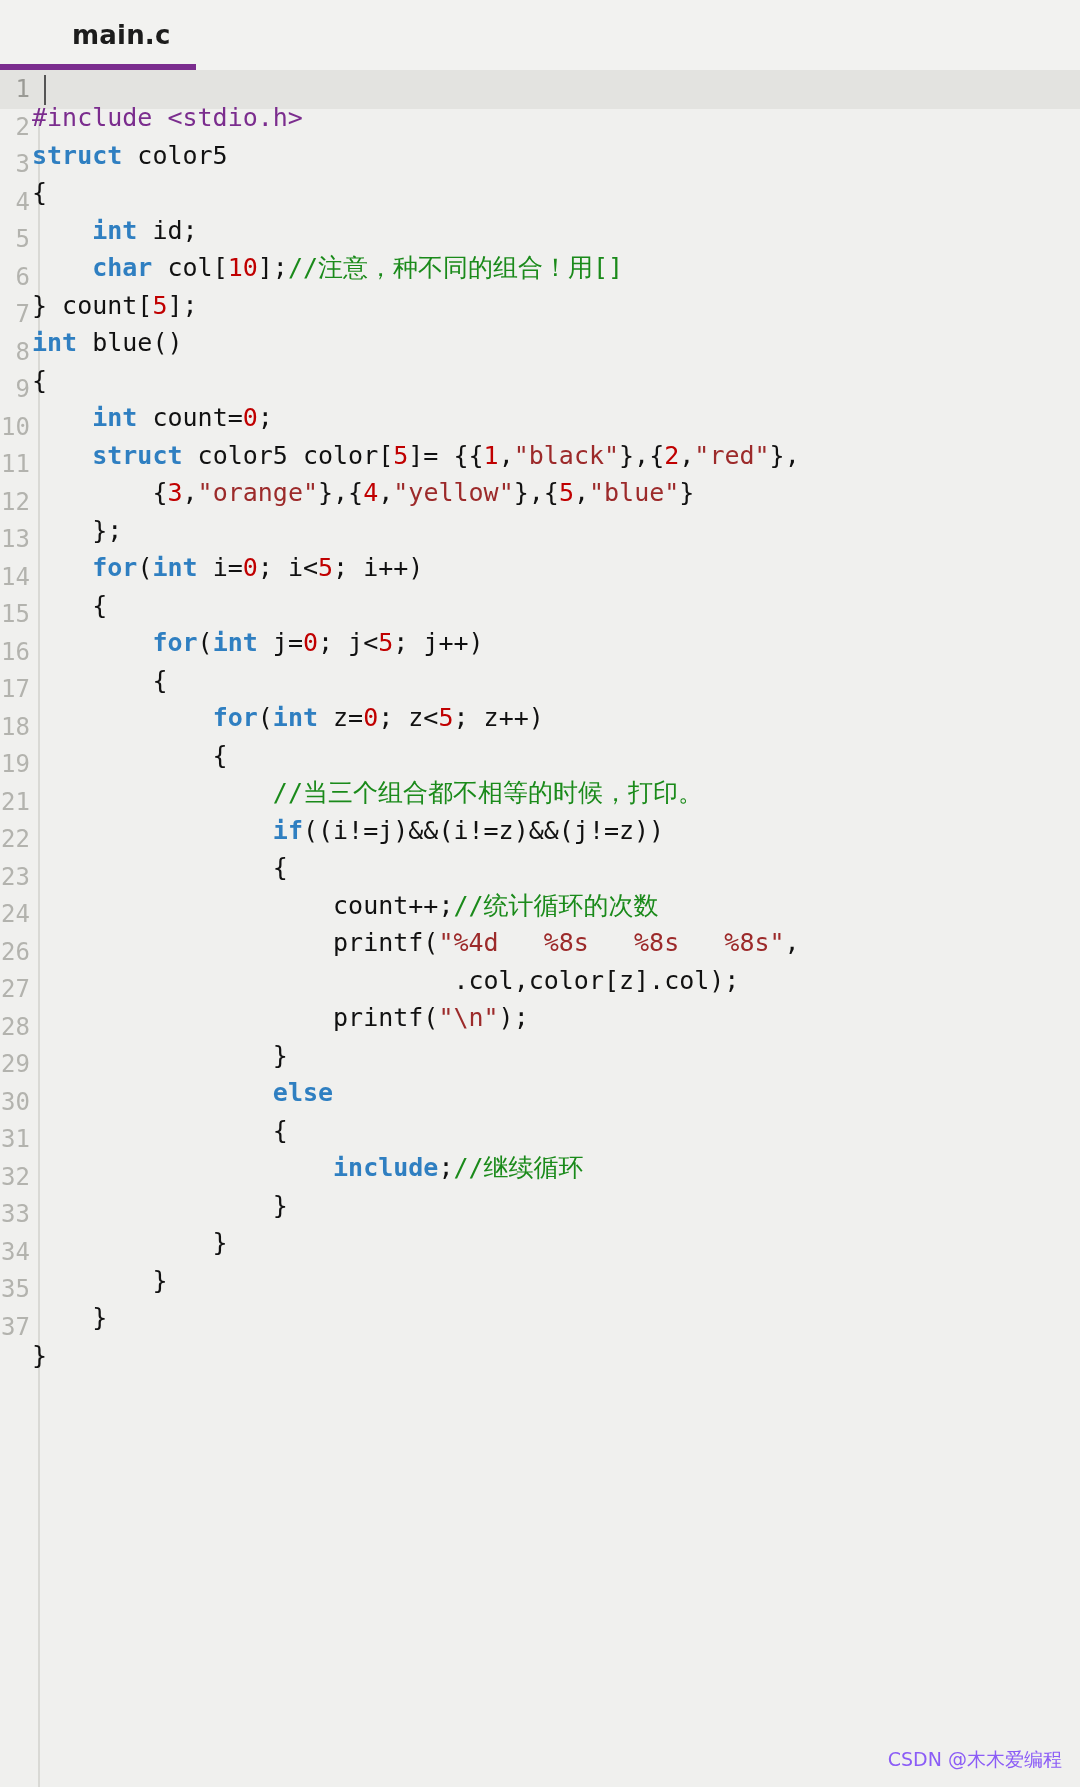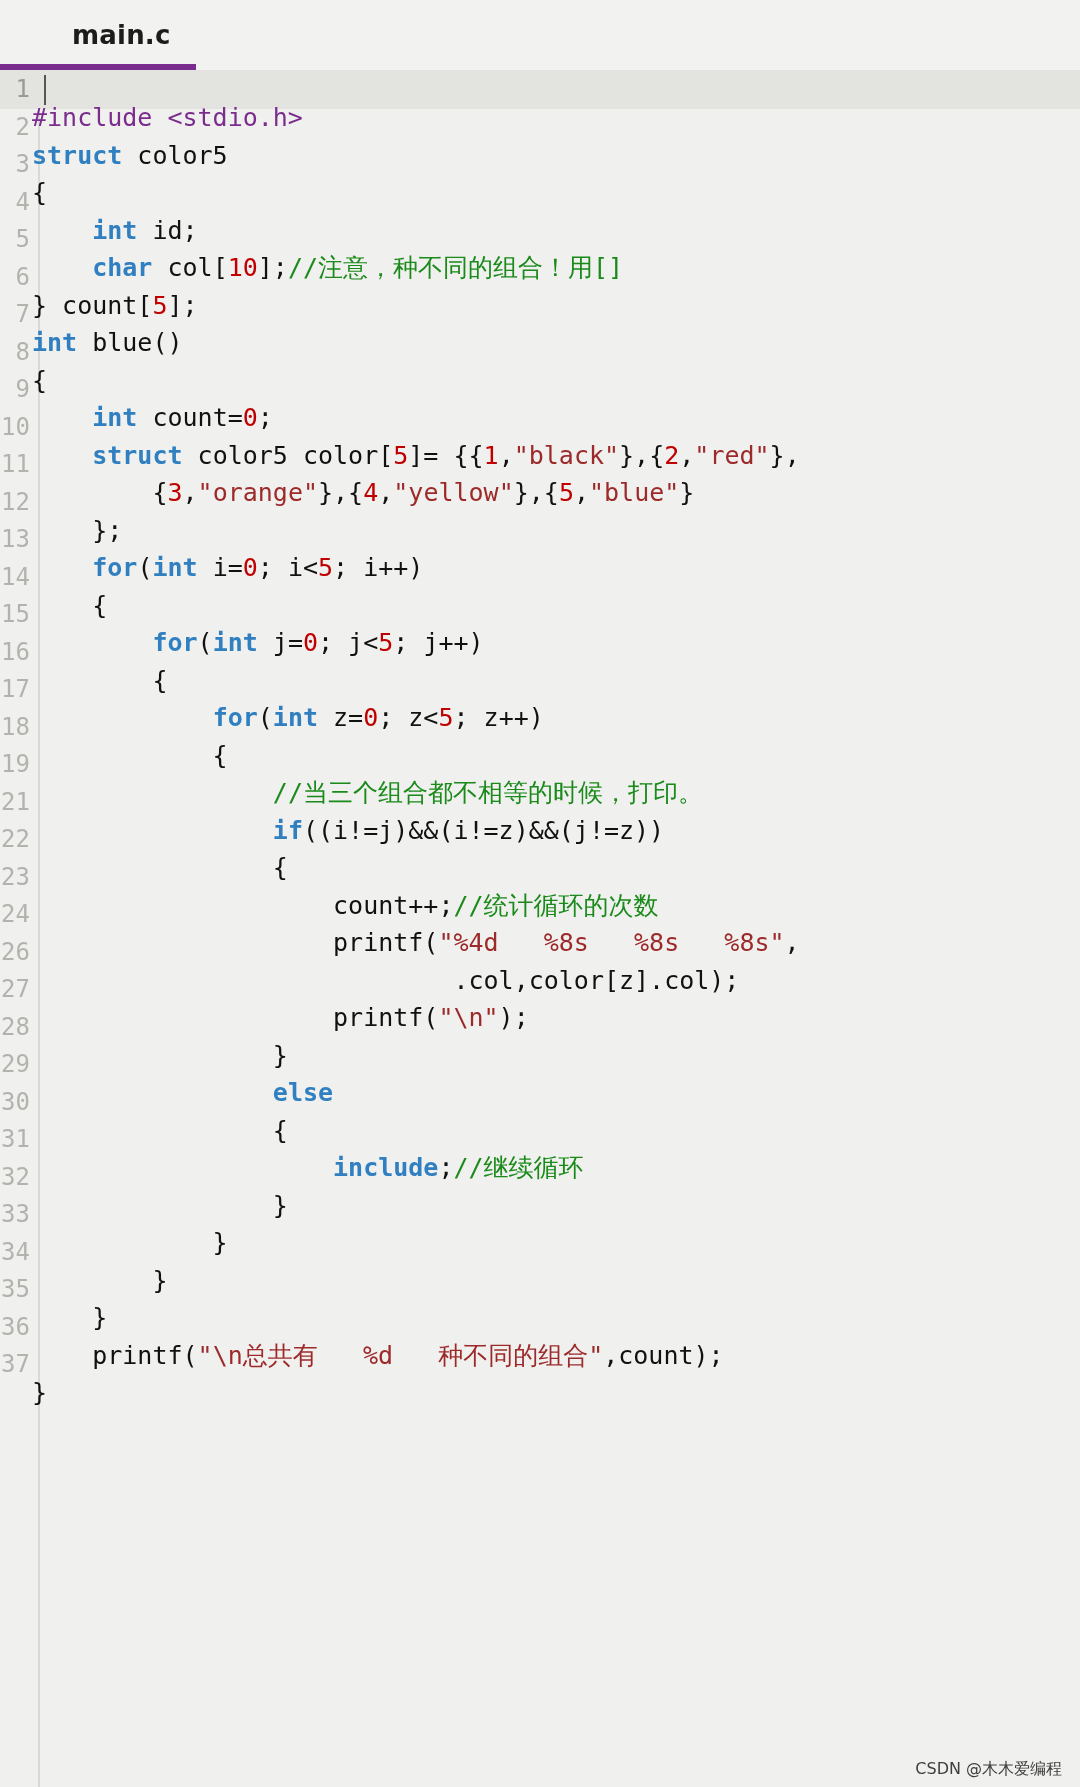--- a/index.html
+++ b/index.html
@@ -185,7 +185,6 @@
         <div class="line"><span class="ln">33</span><span class="src"><span class="pl">            }</span></span></div>
         <div class="line"><span class="ln">34</span><span class="src"><span class="pl">        }</span></span></div>
         <div class="line"><span class="ln">35</span><span class="src"><span class="pl">    }</span></span></div>
-        <div class="line"><span class="ln">36</span><span class="src"><span class="pl">    printf(</span><span class="str">"\n总共有   %d   种不同的组合"</span><span class="pl">,count);</span></span></div>
         <div class="line"><span class="ln">37</span><span class="src"><span class="pl">}</span></span></div>
       </div>
   </div>

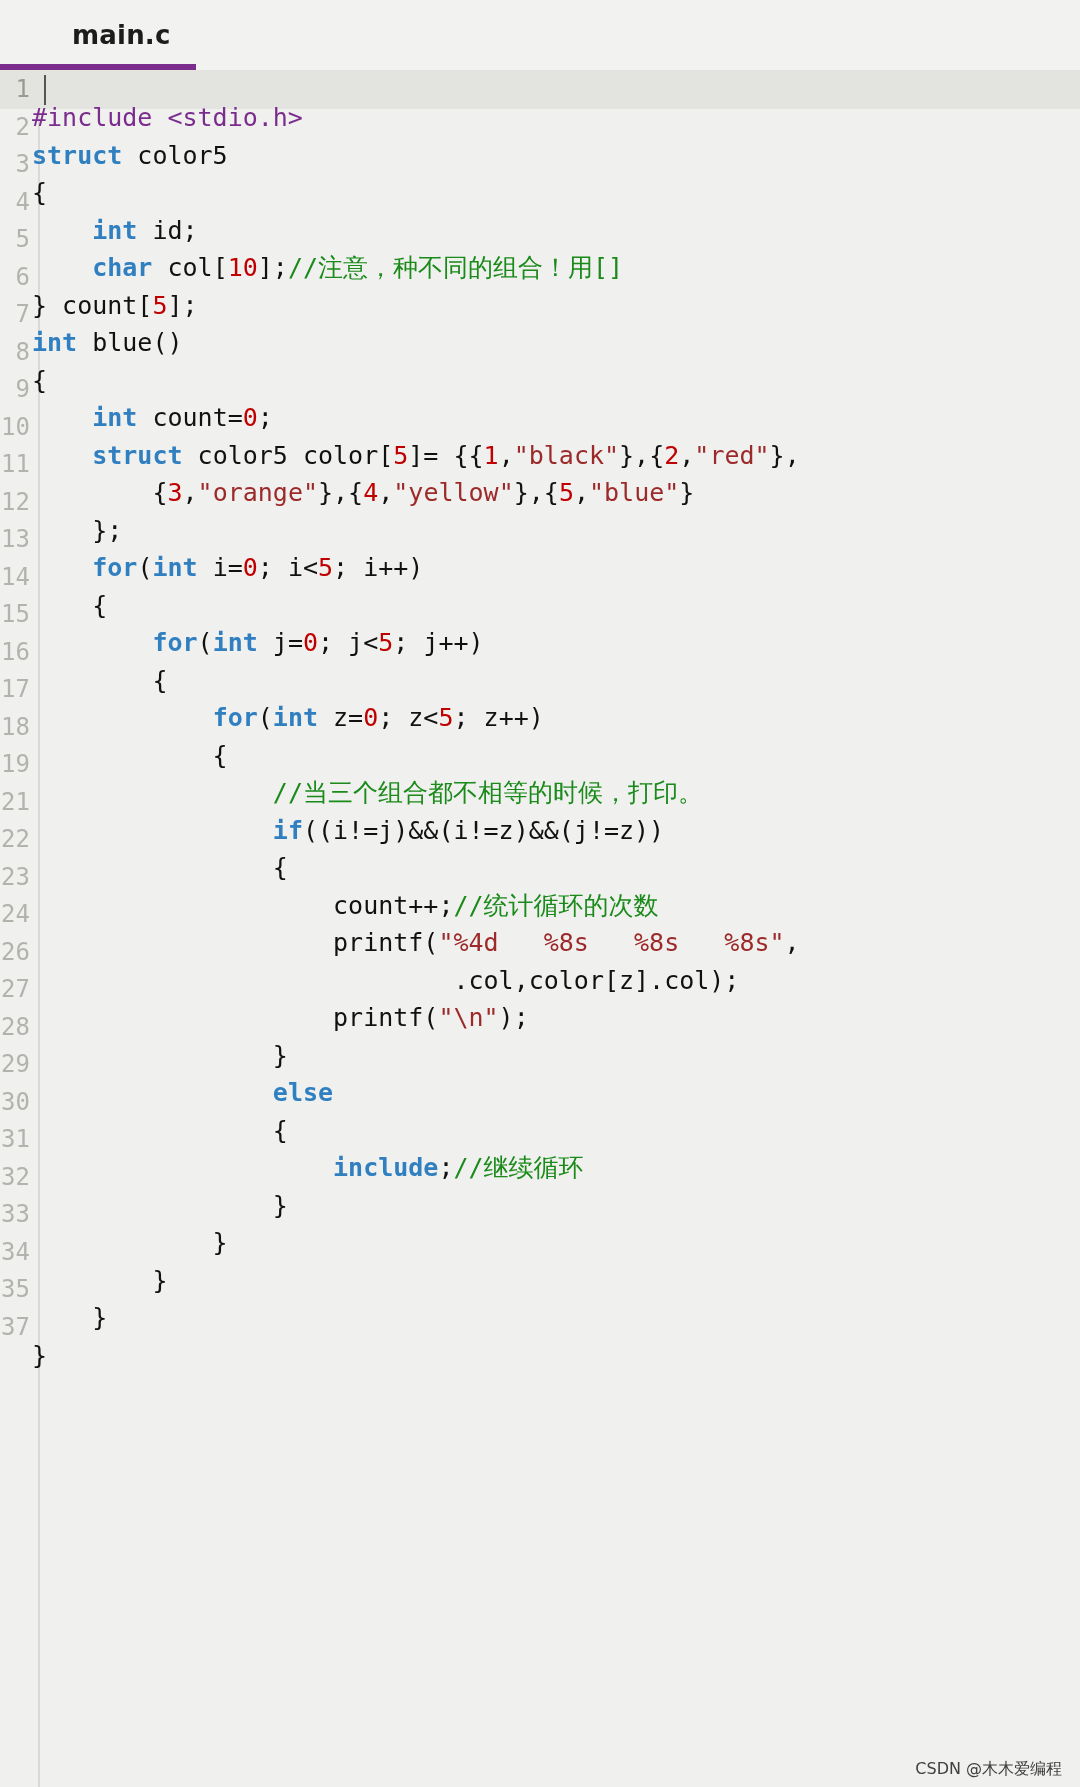--- a/index.html
+++ b/index.html
@@ -130,10 +130,10 @@
   .watermark {
     position: absolute;
     right: 18px;
-    bottom: 7px;
+    bottom: 14px;
     font-family: "DejaVu Sans", "Liberation Sans", sans-serif;
-    font-size: 16px;
-    color: #404040;
+    font-size: 19px;
+    color: #8b5cf6;
     white-space: pre;
   }
 </style>

